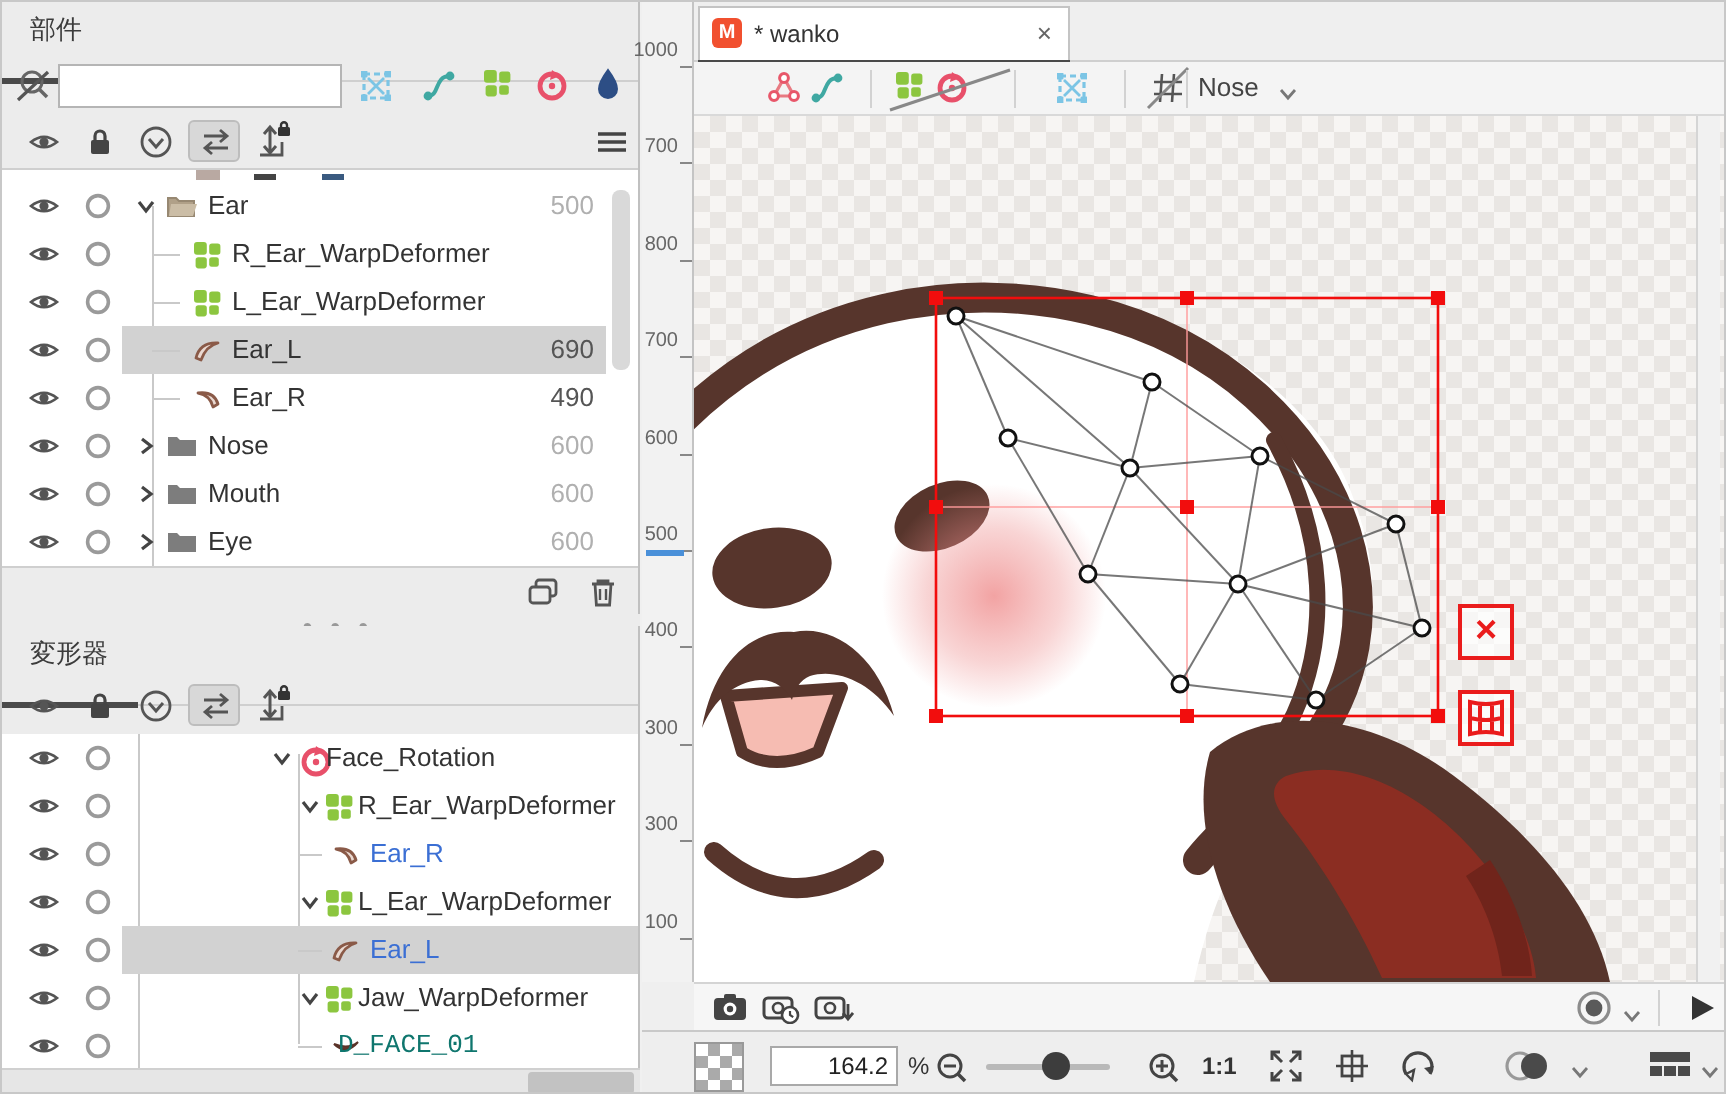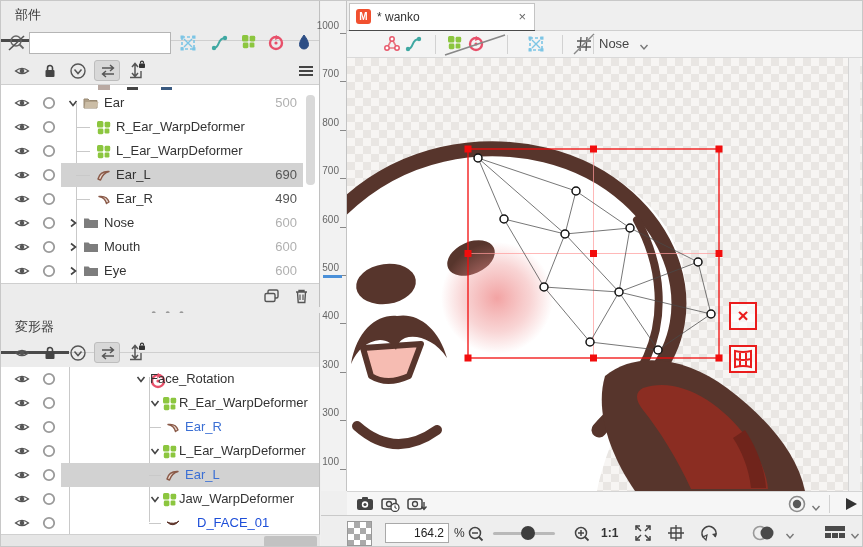--- a/index.html
+++ b/index.html
@@ -343,7 +343,7 @@
               <path d="M9,1 L13,4 L8,6 Z" fill="#e8506a"></path>
               <circle cx="9" cy="9" r="1.6" fill="#e8506a"></circle>
             </svg></div>
-          <div class="tlabel" style="left: 149px;">Face_Rotation</div>
+          <div class="tlabel" style="left: 162px;">Face_Rotation</div>
         </div>
         <div class="trow" style="top: 24px;">
           <div class="abs" style="left: 13px; top: 4px;"><svg width="16" height="16" viewBox="0 0 16 16">

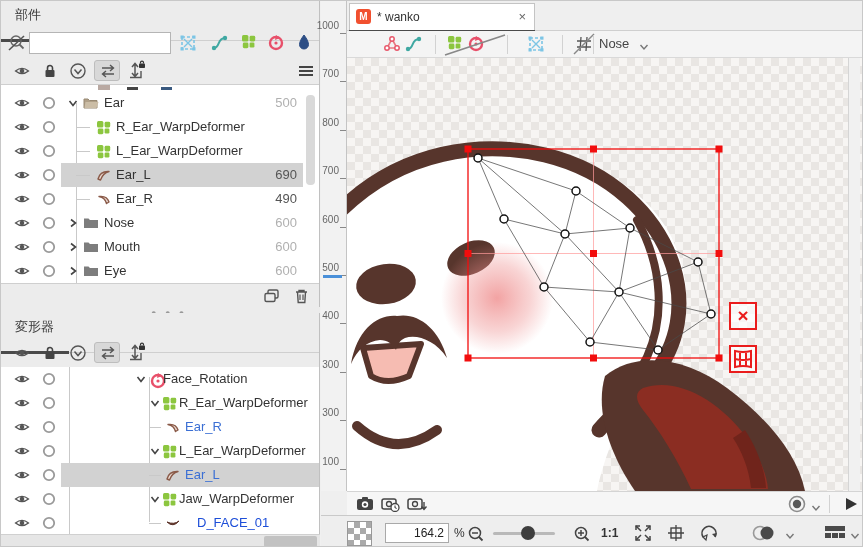--- a/index.html
+++ b/index.html
@@ -443,7 +443,7 @@
           <div class="abs" style="left: 164px; top: 5px;"><svg width="16" height="14" viewBox="0 0 16 14">
               <path d="M2,6 Q8,12 14,5 Q9,9 2,6 Z" fill="#6b3a2e" stroke="#5a3228" stroke-width="1"></path>
             </svg></div>
-          <div class="tlabel" style="left: 196px; color: #1d4ed8;">D_FACE_01</div>
+          <div class="tlabel" style="left: 168px; color: #0f766e; font-family: Liberation Mono, monospace;">D_FACE_01</div>
         </div>
       </div>
     <div class="hscroll" style="top:533px; width:319px;">

